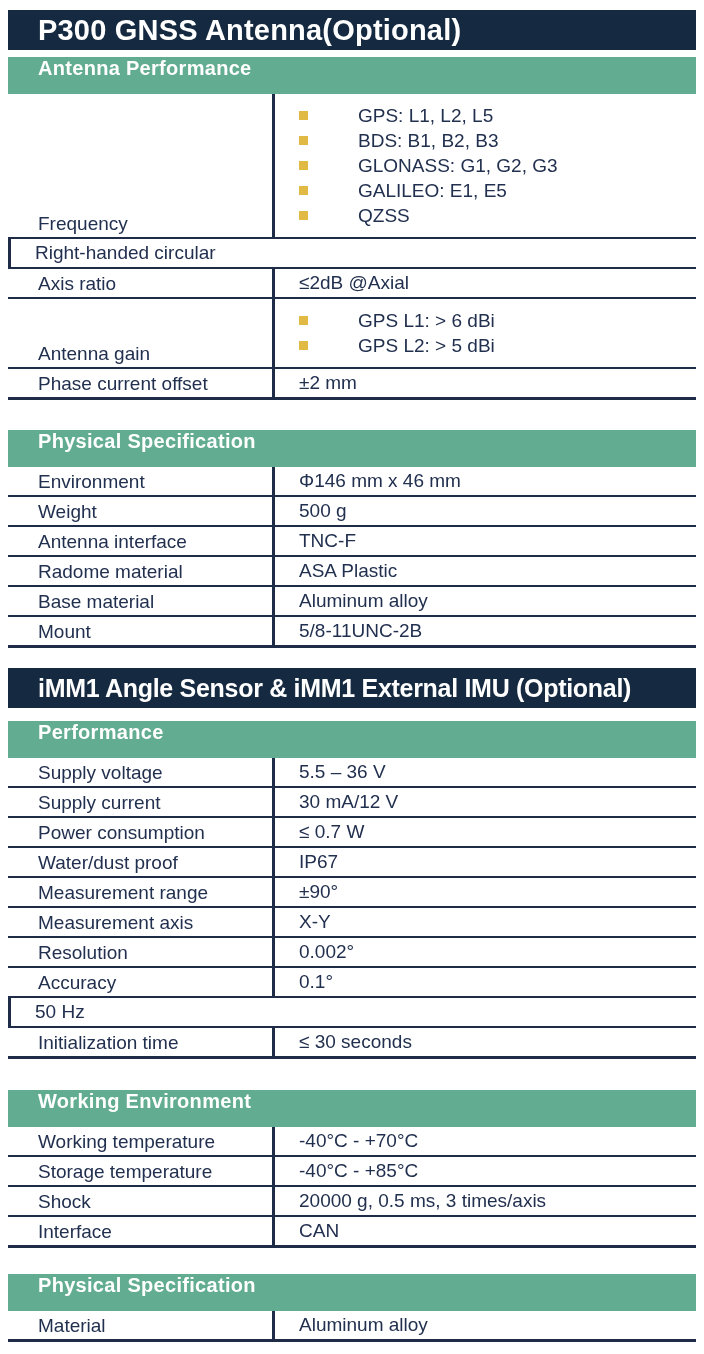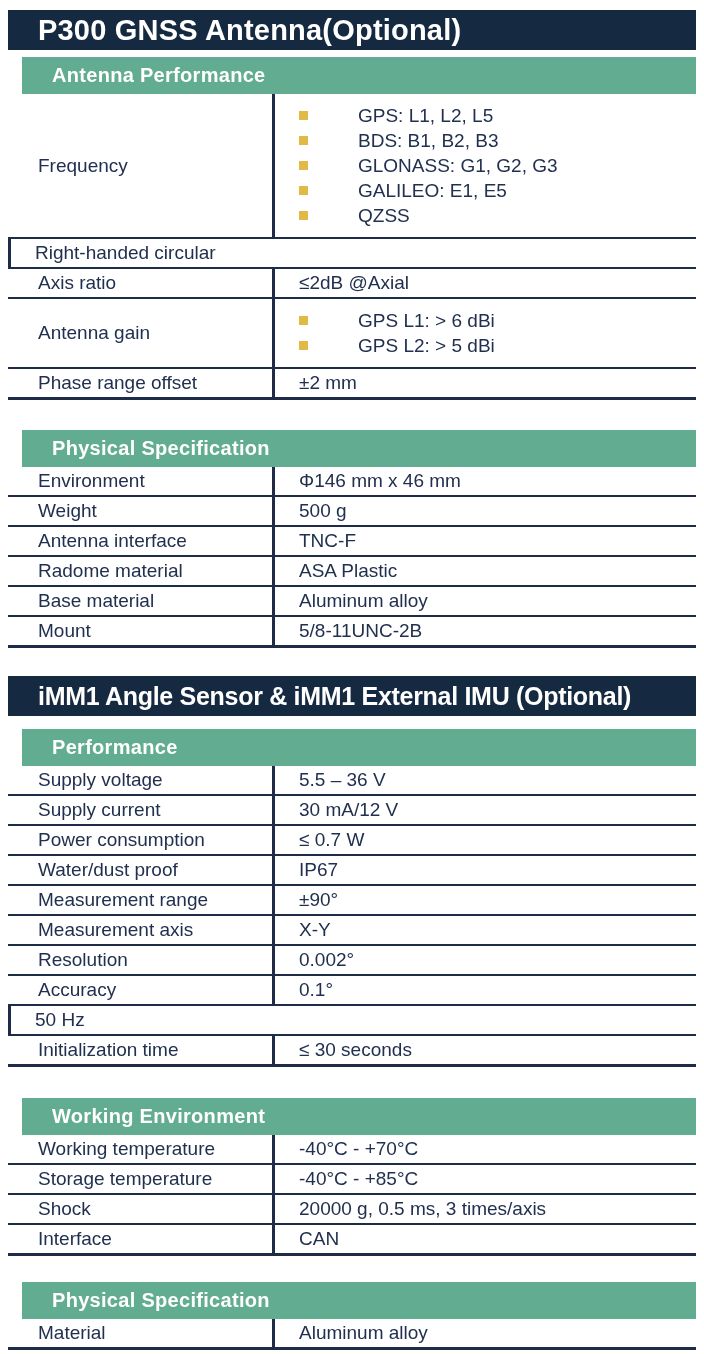--- a/index.html
+++ b/index.html
@@ -41,10 +41,9 @@
     background: #62ac92;
     height: 37px;
     display: flex;
-    align-items: center;
+    align-items: flex-start;
     padding-left: 30px;
     box-sizing: border-box;
-    margin-left: 14px;
   }
   .teal-bar .teal-text {
     color: #ffffff;

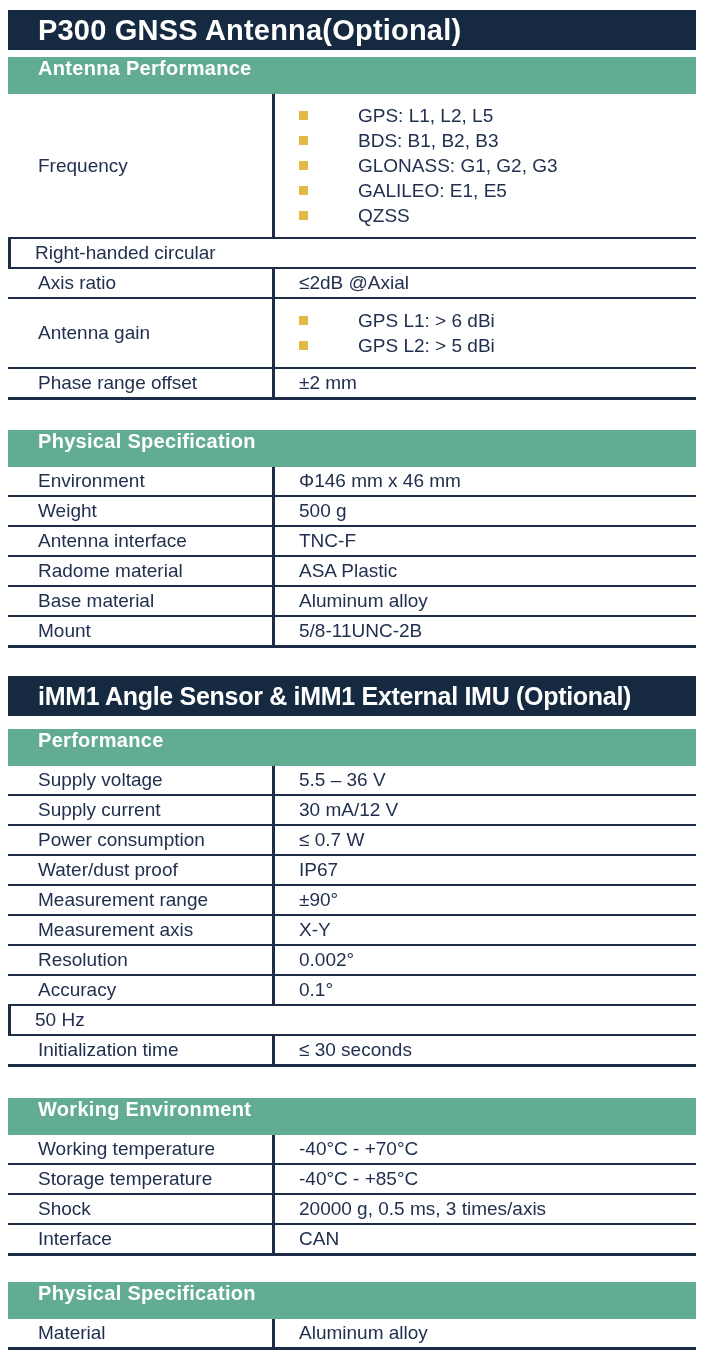--- a/index.html
+++ b/index.html
@@ -71,7 +71,7 @@
     box-sizing: border-box;
     padding: 2px 6px 2px 30px;
     display: flex;
-    align-items: center;
+    align-items: flex-end;
   }
   .cell-value {
     flex: 1;

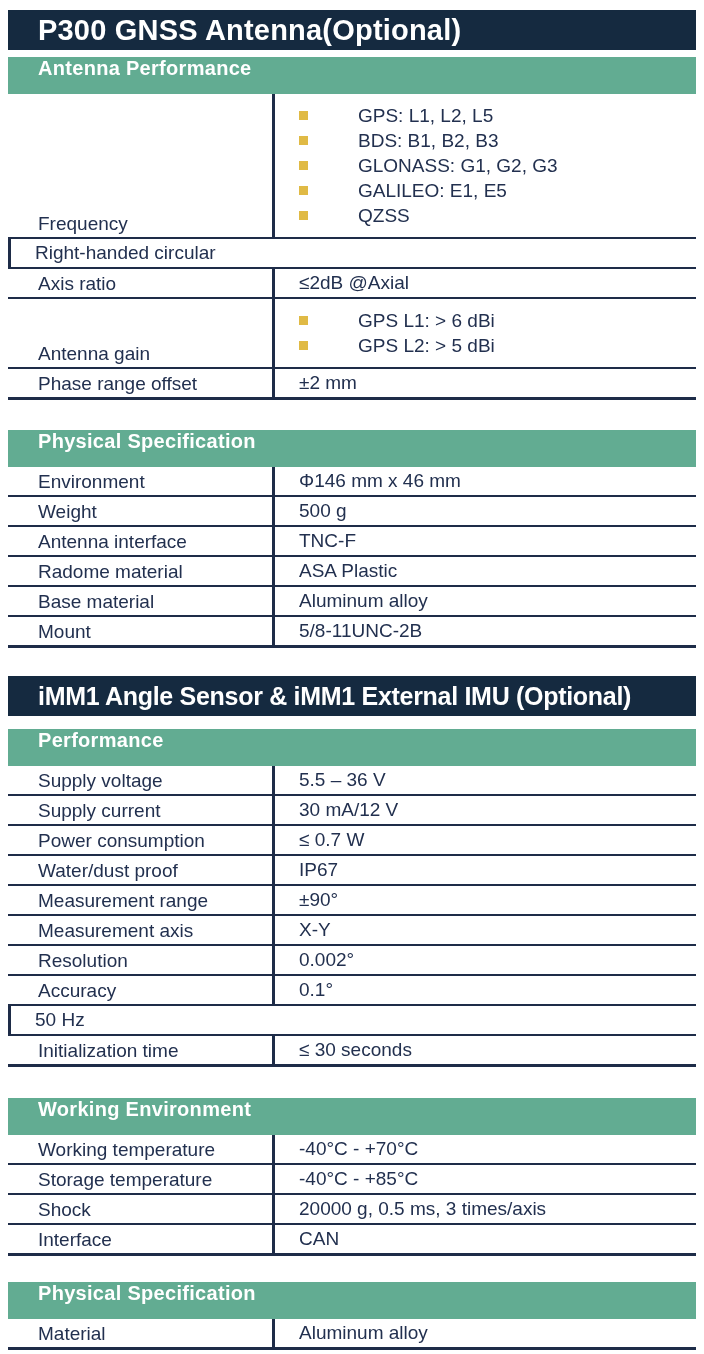--- a/index.html
+++ b/index.html
@@ -187,7 +187,7 @@
 
     <div class="spec-row last">
       <div class="cell-label">
-        <span>Phase range offset</span>
+        <span>Phase current offset</span>
       </div>
       <div class="cell-value">
         <span>±2 mm</span>

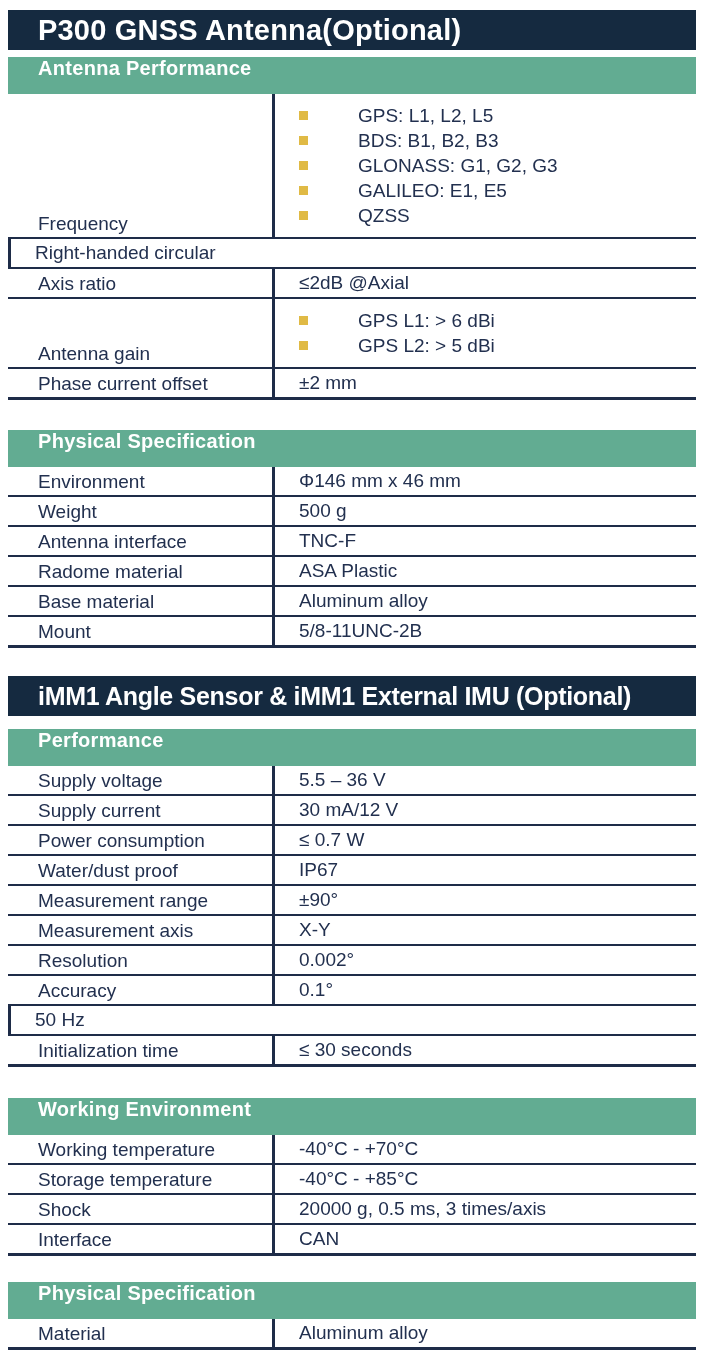--- a/index.html
+++ b/index.html
@@ -103,7 +103,7 @@
   .mt7  { margin-top: 7px; }
   .mt13 { margin-top: 13px; }
   .mt26 { margin-top: 26px; }
-  .mt28 { margin-top: 28px; }
+  .mt28 { margin-top: 20px; }
   .mt30 { margin-top: 30px; }
   .mt31 { margin-top: 31px; }
 </style>

